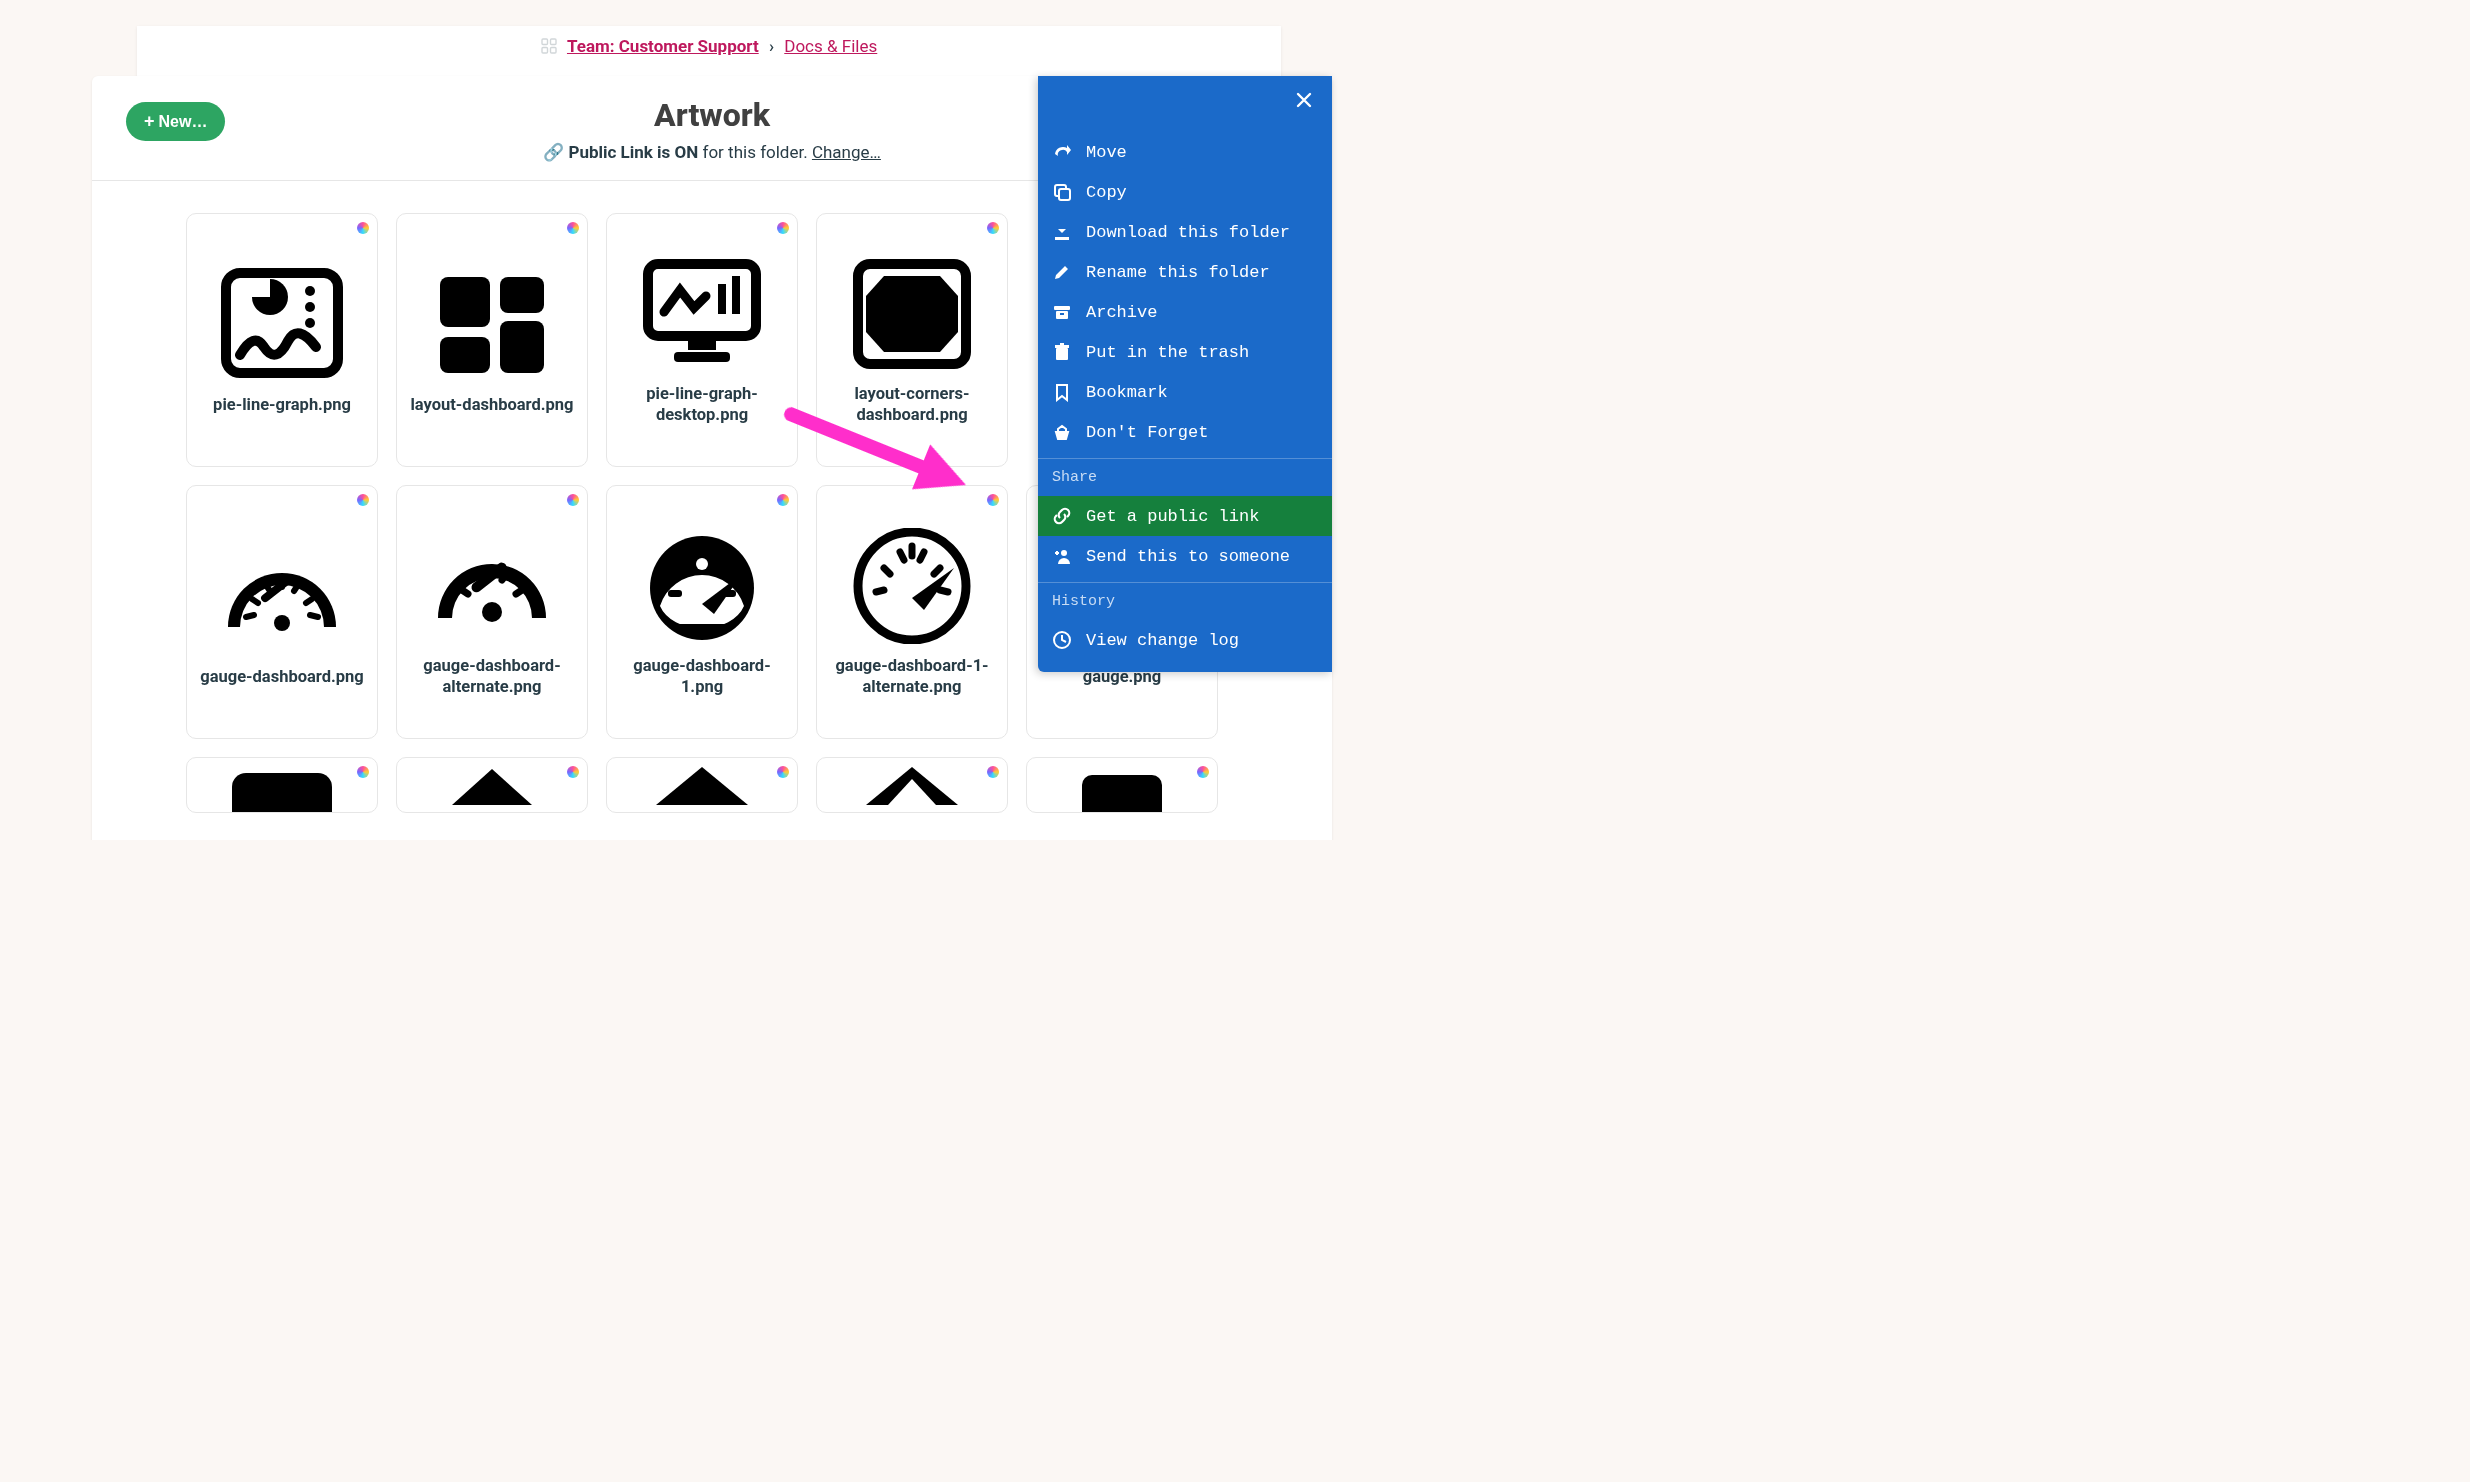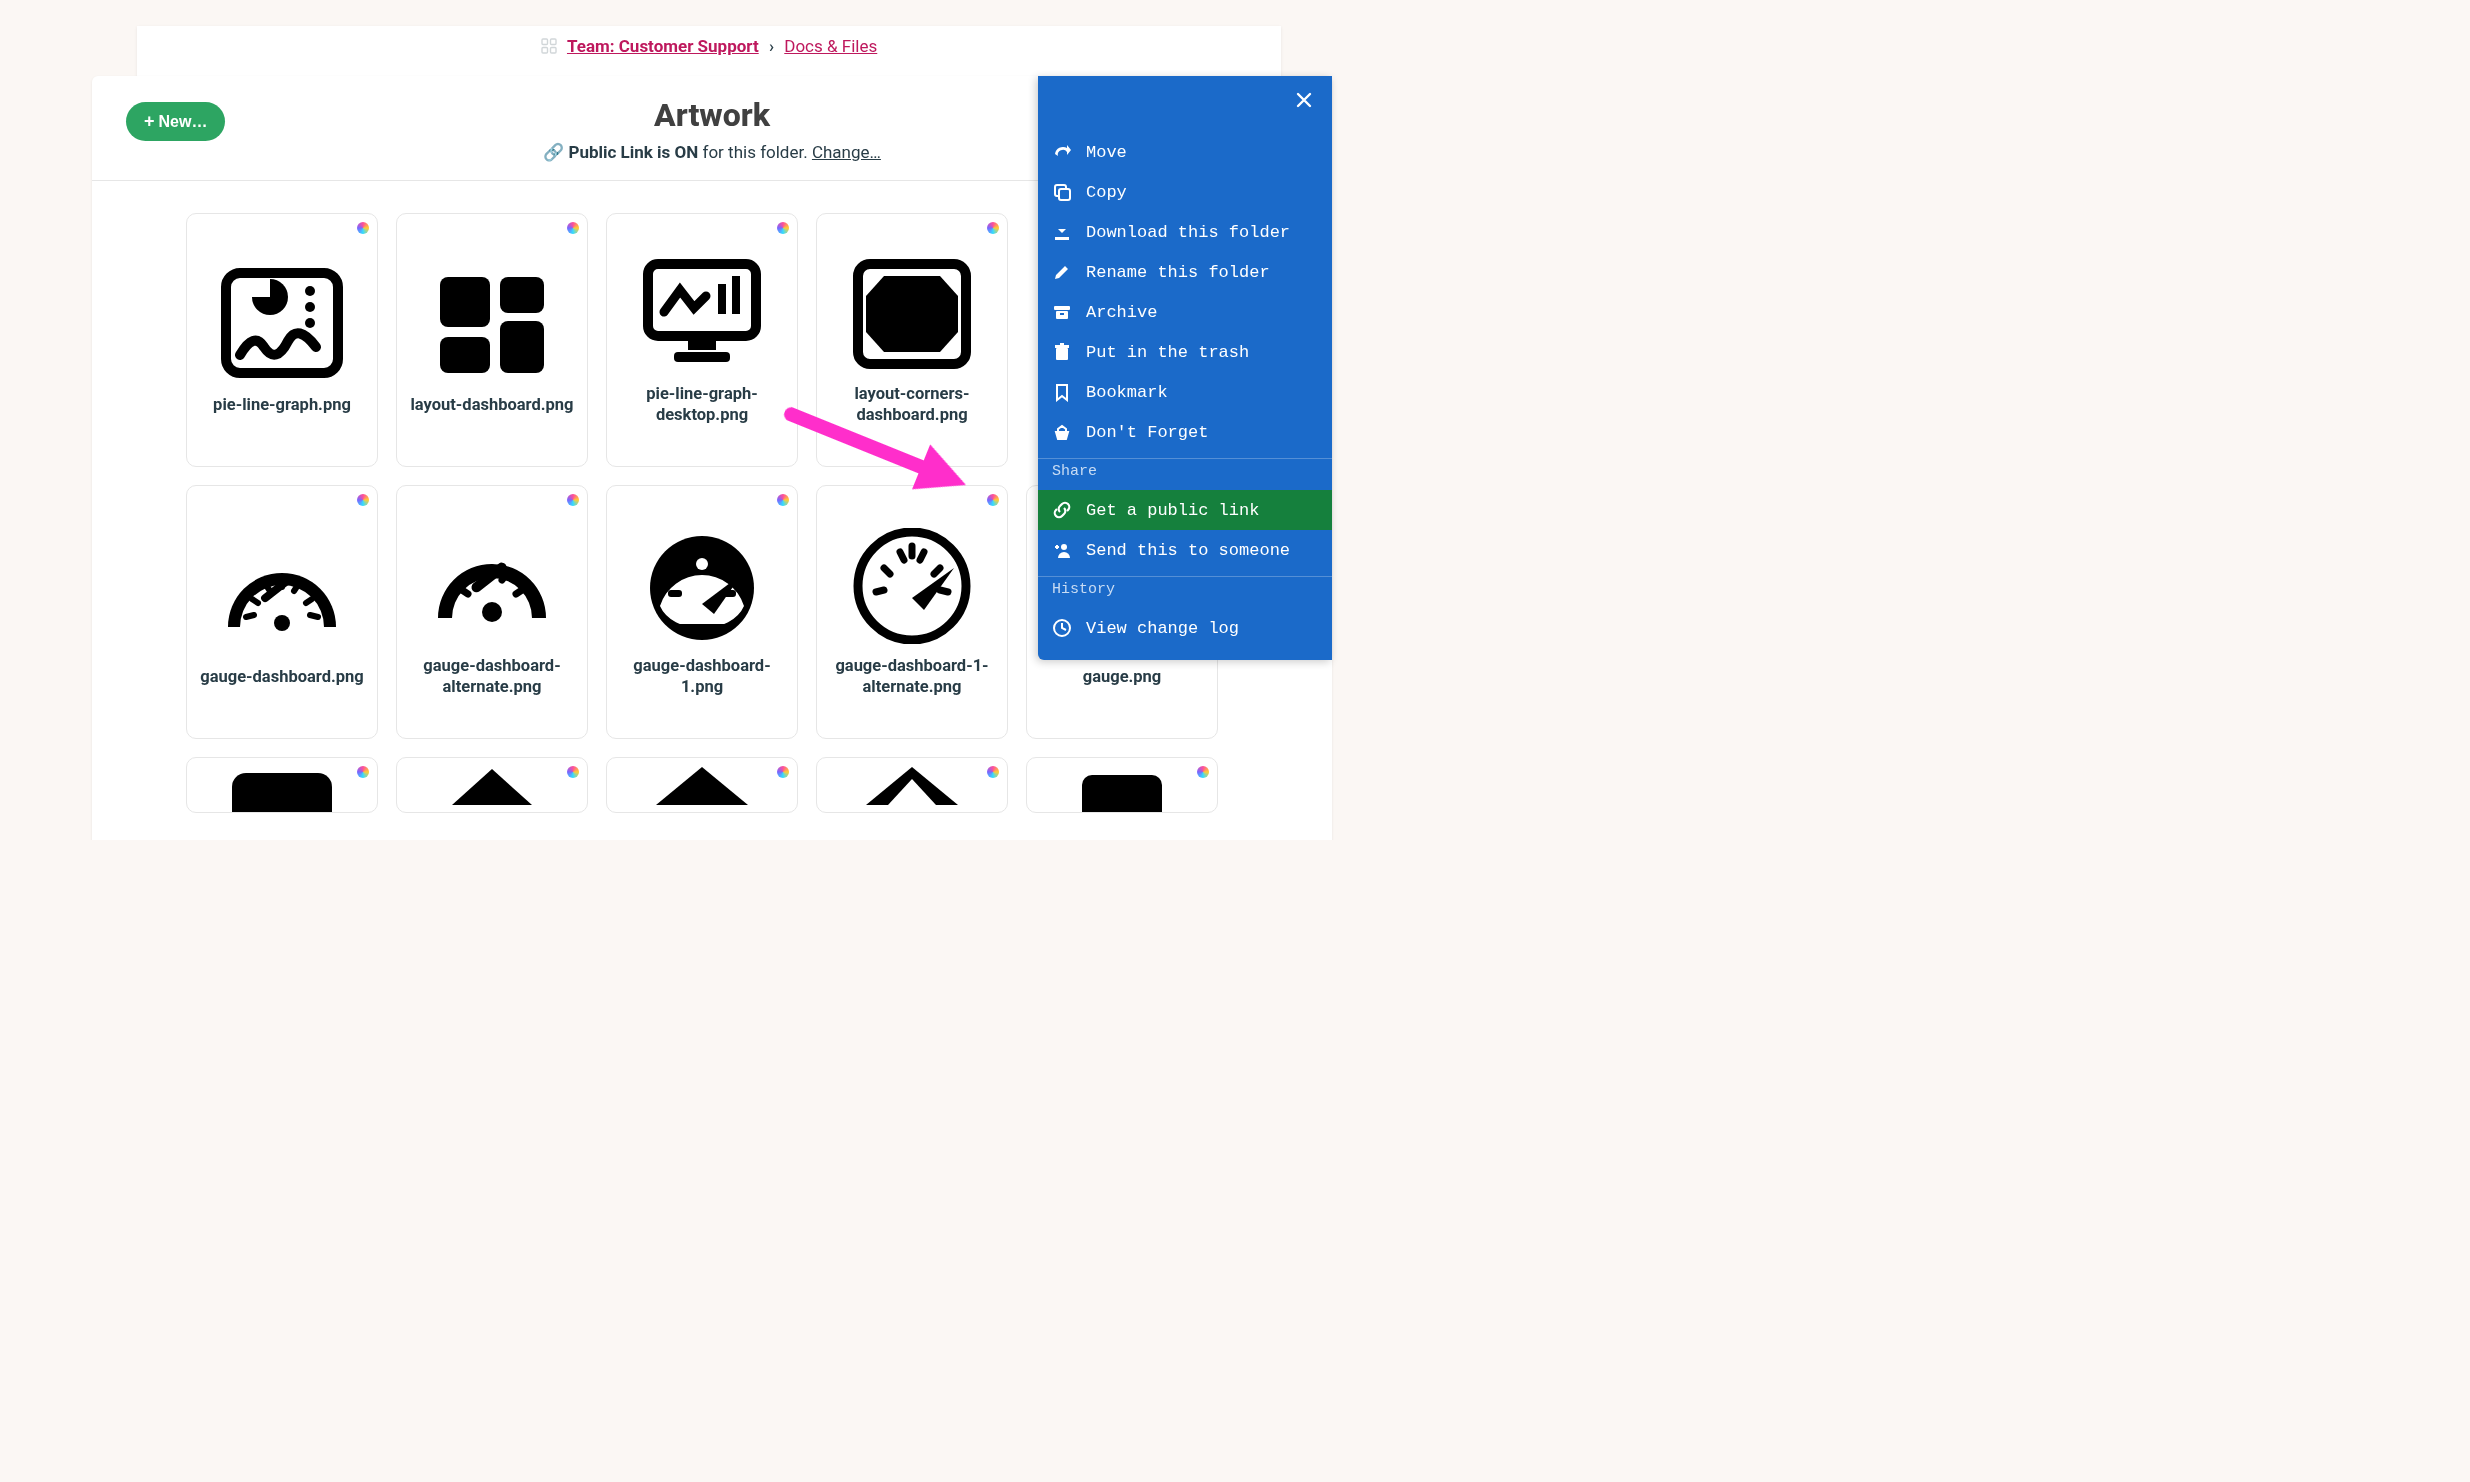--- a/index.html
+++ b/index.html
@@ -66,7 +66,7 @@
     font-size:17px; font-weight:500; cursor:pointer;
   }
   .menu-list li.heading{
-    font-size:15px; color:#c8dcf4; font-weight:400; cursor:default; padding-top:4px;
+    font-size:15px; color:#c8dcf4; font-weight:400; cursor:default; padding-top:10px;
     border-top:1px solid rgba(255,255,255,.25); margin-top:6px;
   }
   .menu-list li.highlight{ background:#15803d; }

